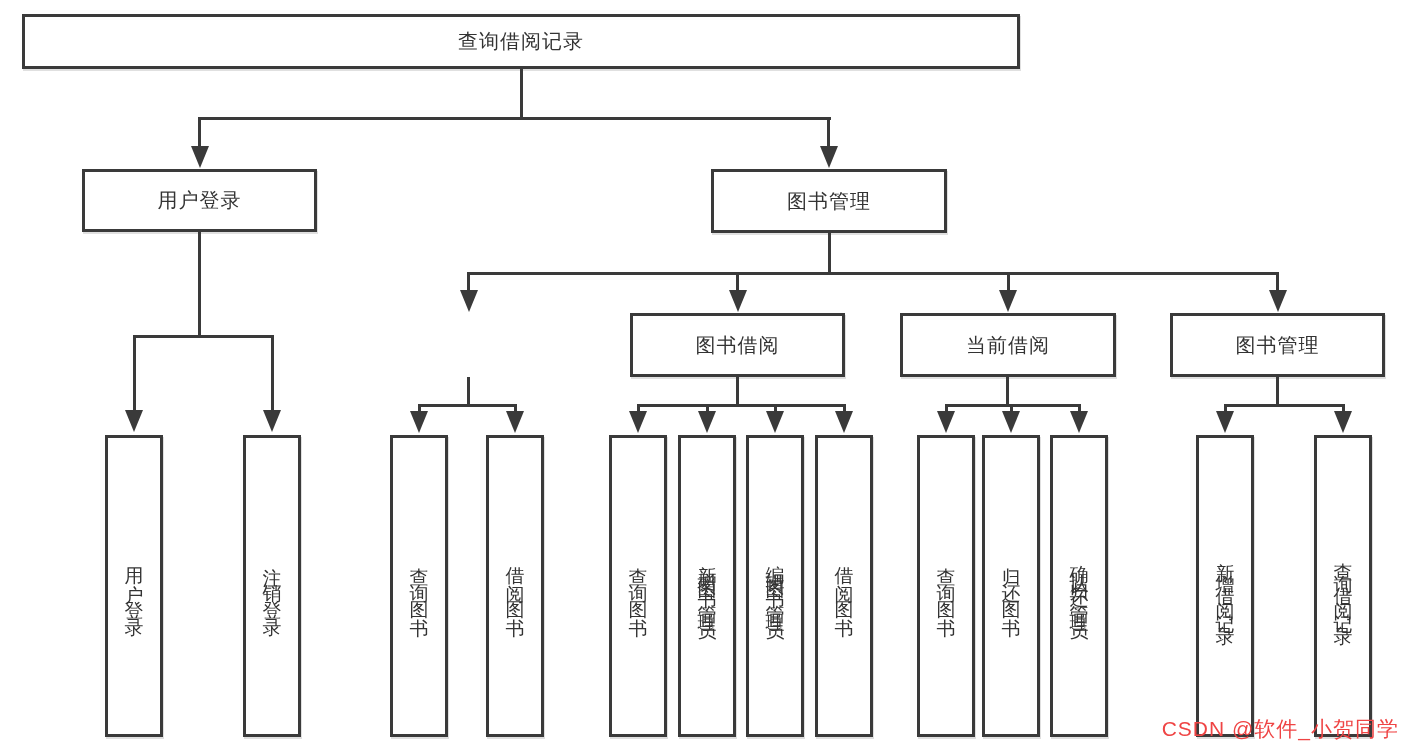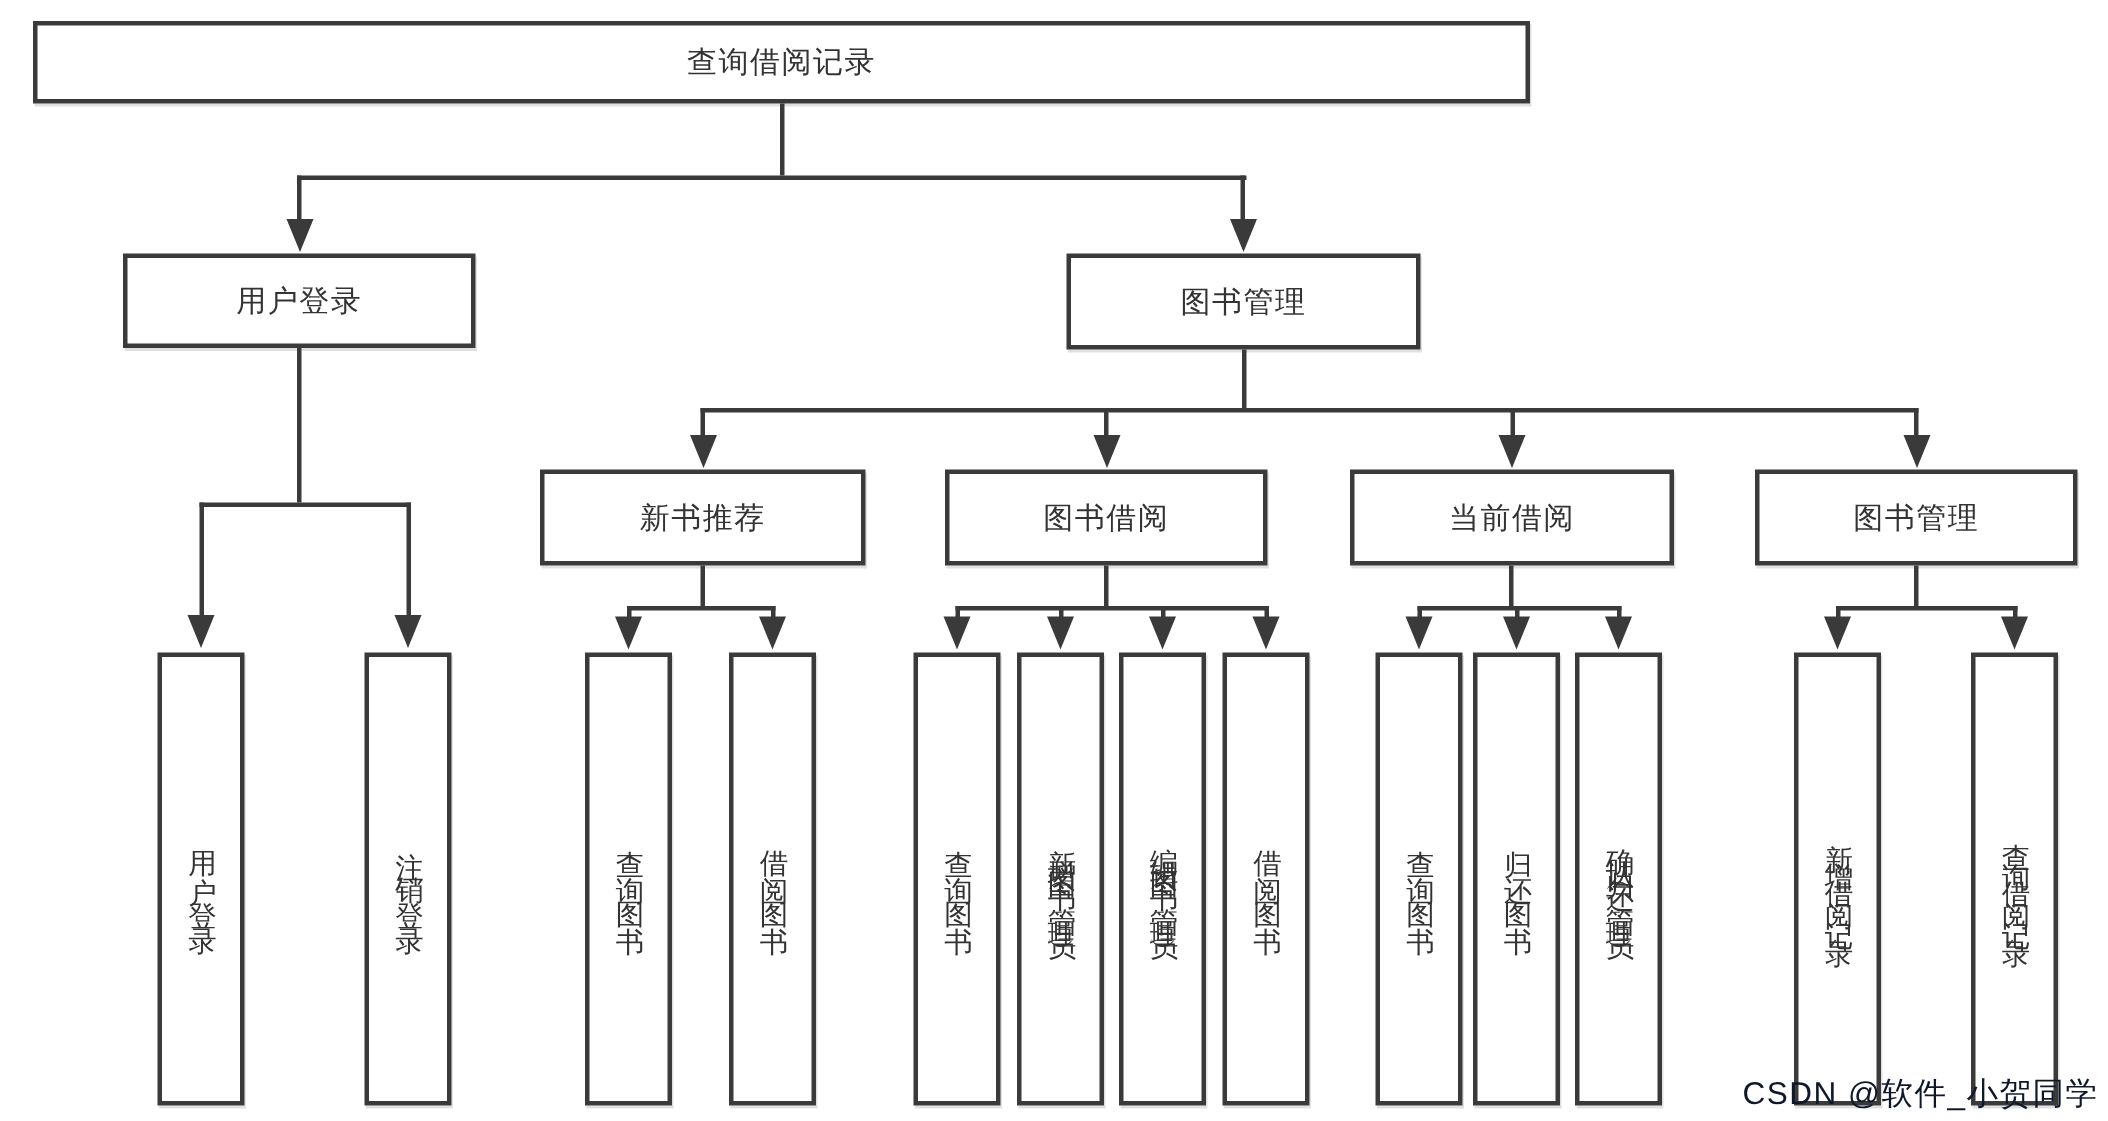--- a/index.html
+++ b/index.html
@@ -71,7 +71,6 @@
   <div class="box hbox" id="b-user">用户登录</div>
   <div class="box hbox" id="b-mgmt">图书管理</div>
 
-  <div class="box hbox" id="b-sec0">新书推荐</div>
   <div class="box hbox" id="b-sec1">图书借阅</div>
   <div class="box hbox" id="b-sec2">当前借阅</div>
   <div class="box hbox" id="b-sec3">图书管理</div>

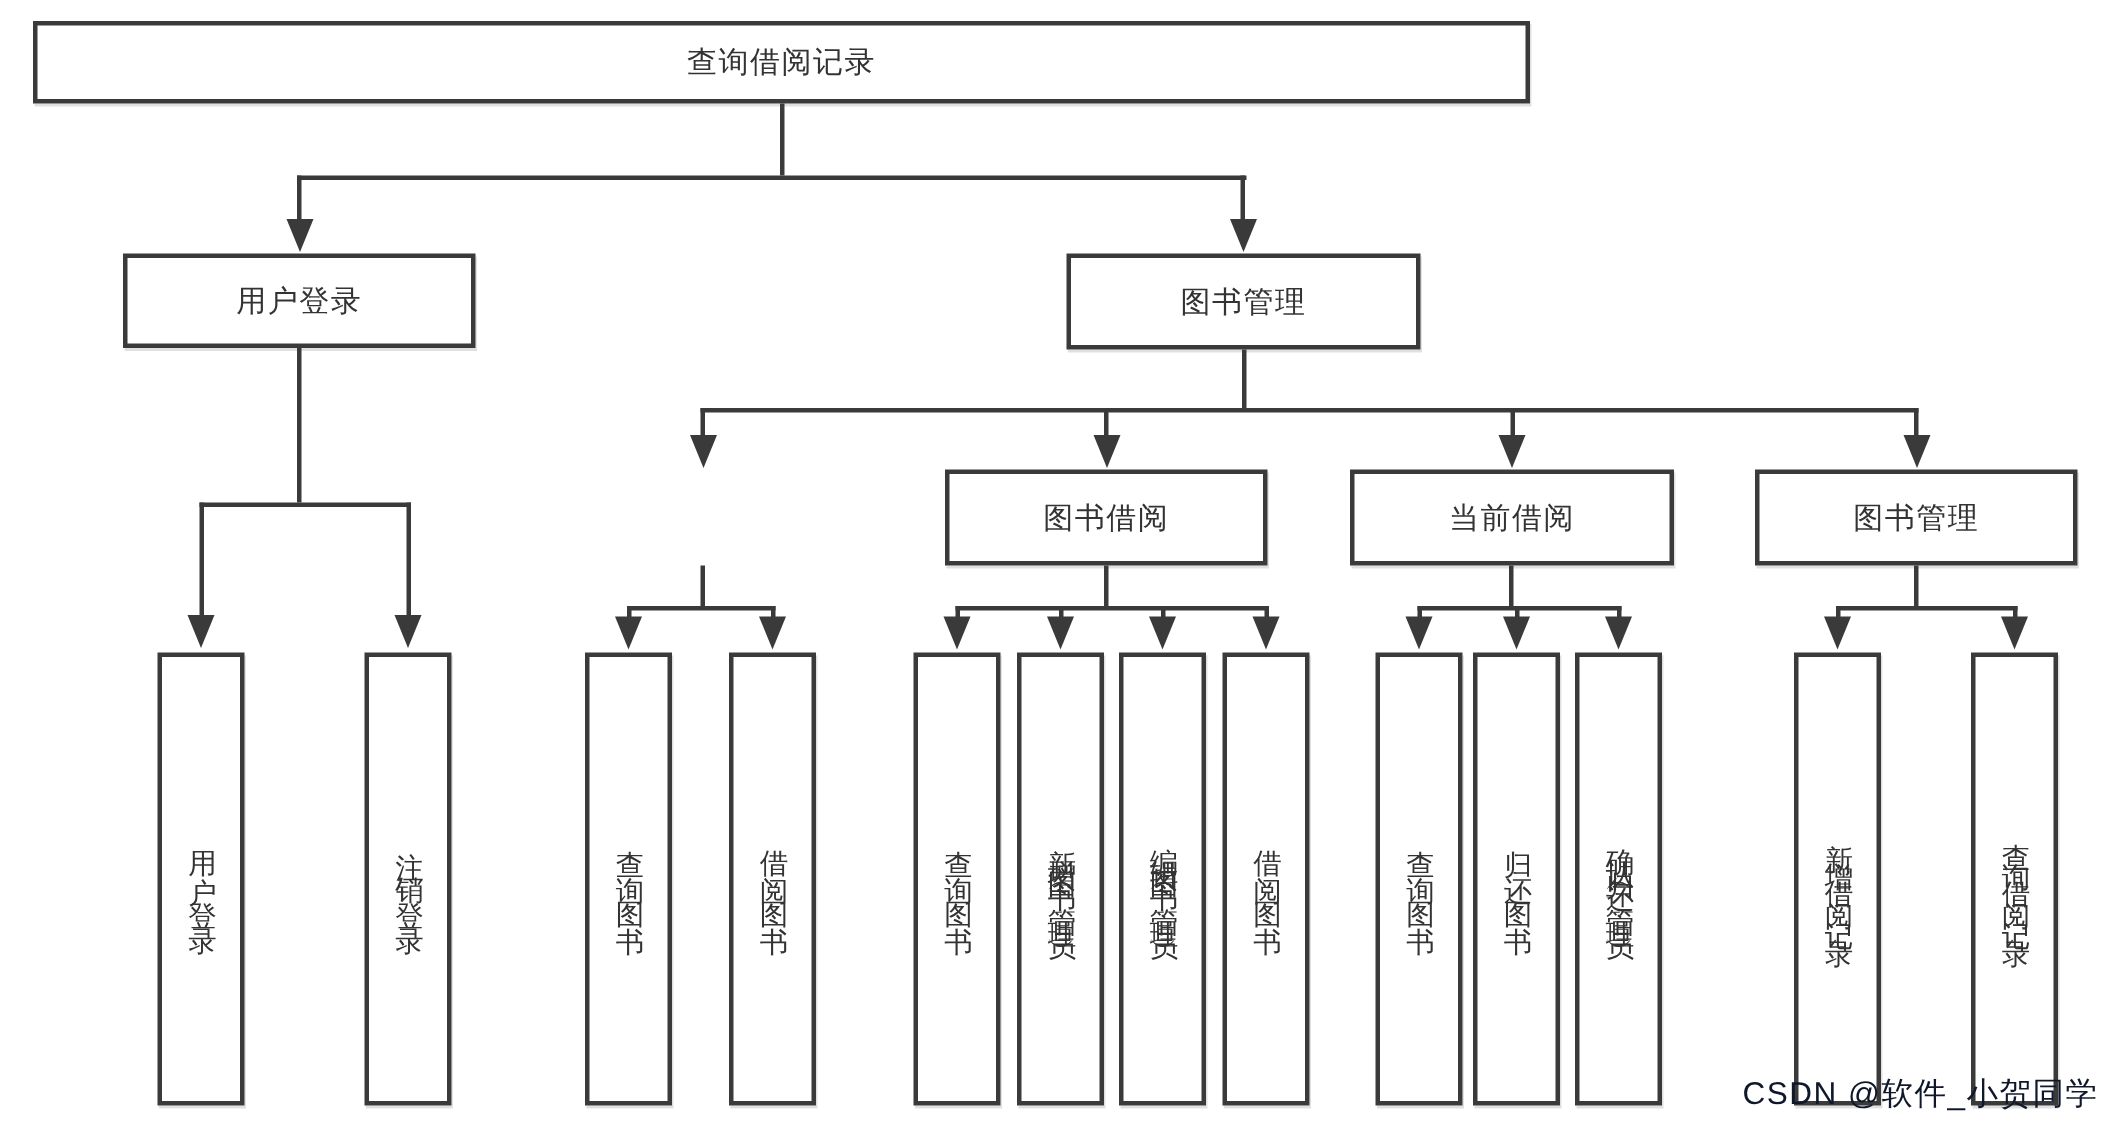--- a/index.html
+++ b/index.html
@@ -43,7 +43,7 @@
   }
   .watermark{
     position:absolute;right:6px;bottom:4px;
-    font-size:21px;color:#0f172a;letter-spacing:1px;
+    font-size:21px;color:#ef4444;letter-spacing:1px;
     z-index:10;
   }
   

